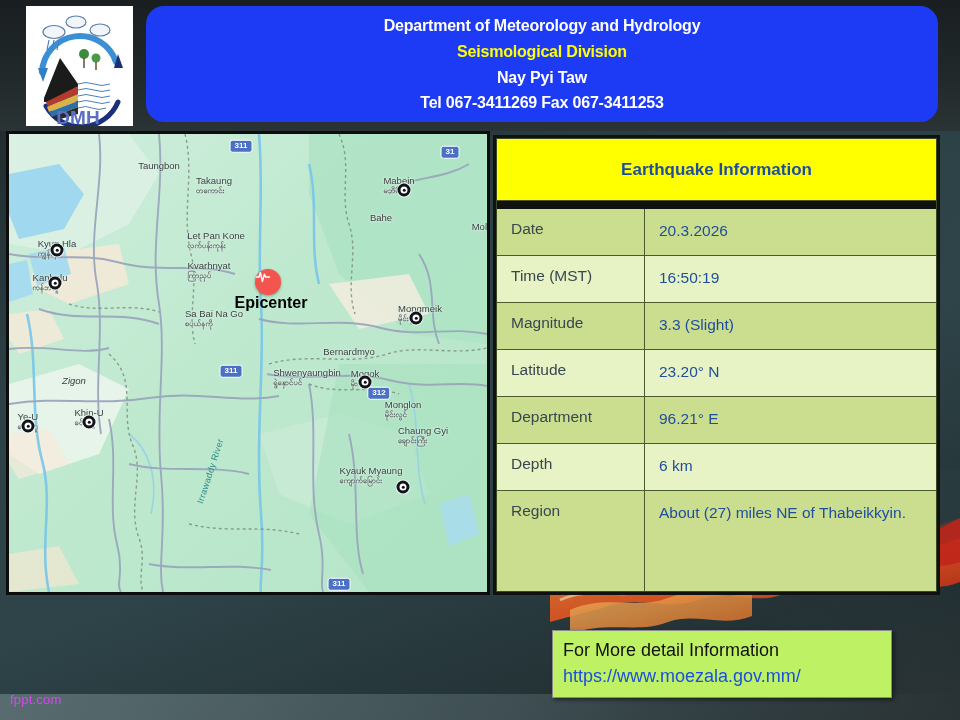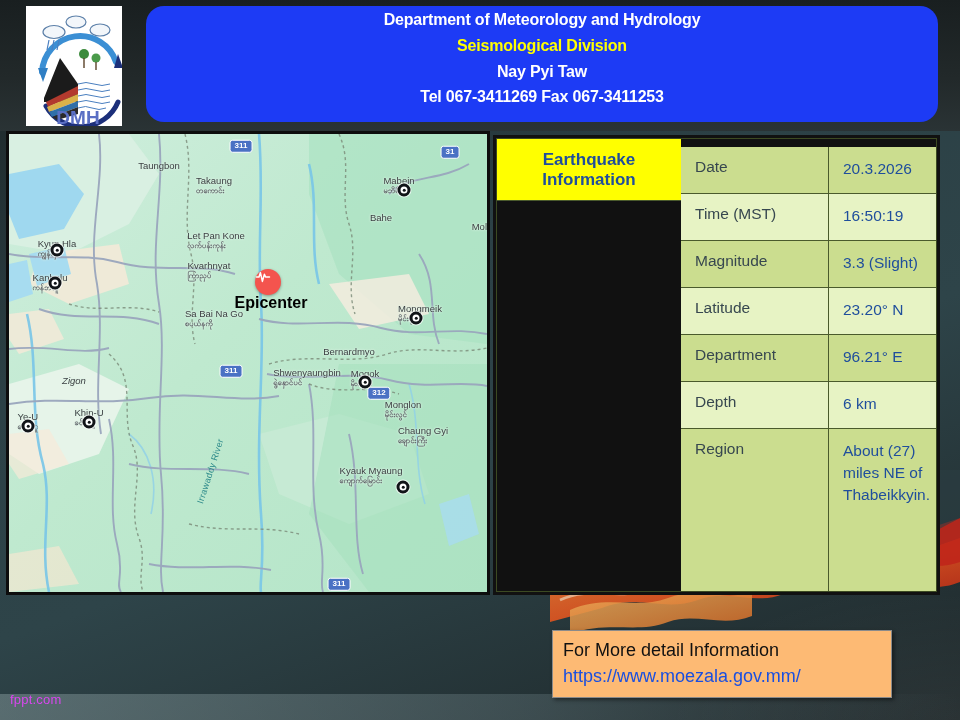--- a/index.html
+++ b/index.html
@@ -53,7 +53,7 @@
     background: #1d3bf5;
     border-radius: 18px;
     display: flex; flex-direction: column;
-    align-items: center; 
+    align-items: center; justify-content: center;
     gap: 1px;
     padding-top: 2px;
   }

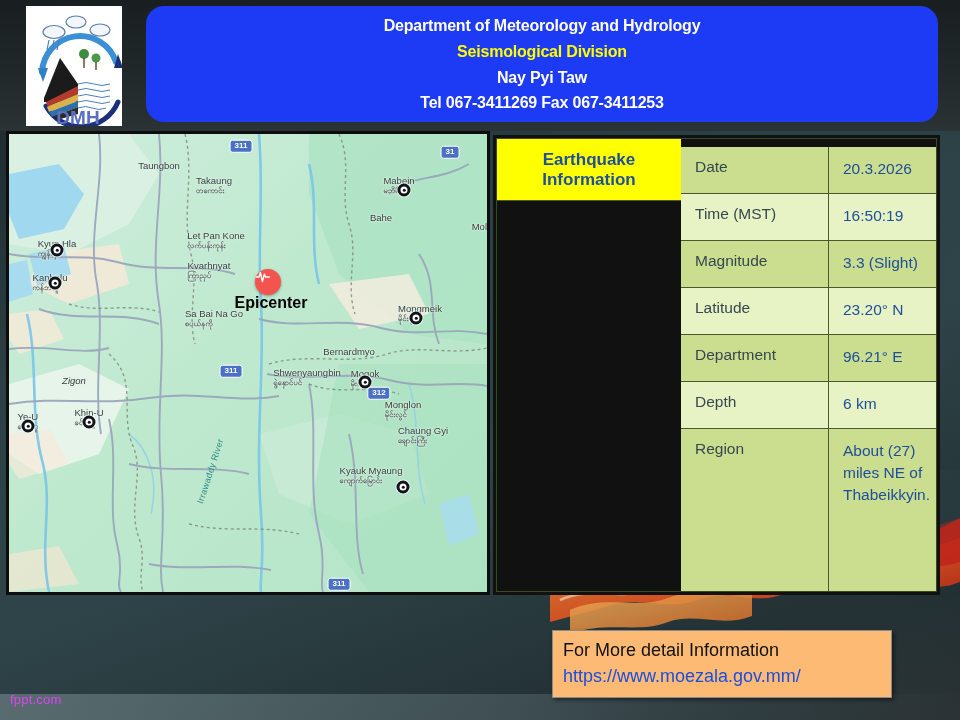--- a/index.html
+++ b/index.html
@@ -41,7 +41,7 @@
   
   .logo-box {
     position: absolute; left: 26px; top: 6px;
-    width: 96px; height: 120px;
+    width: 107px; height: 120px;
     background: #ffffff;
     overflow: hidden;
   }

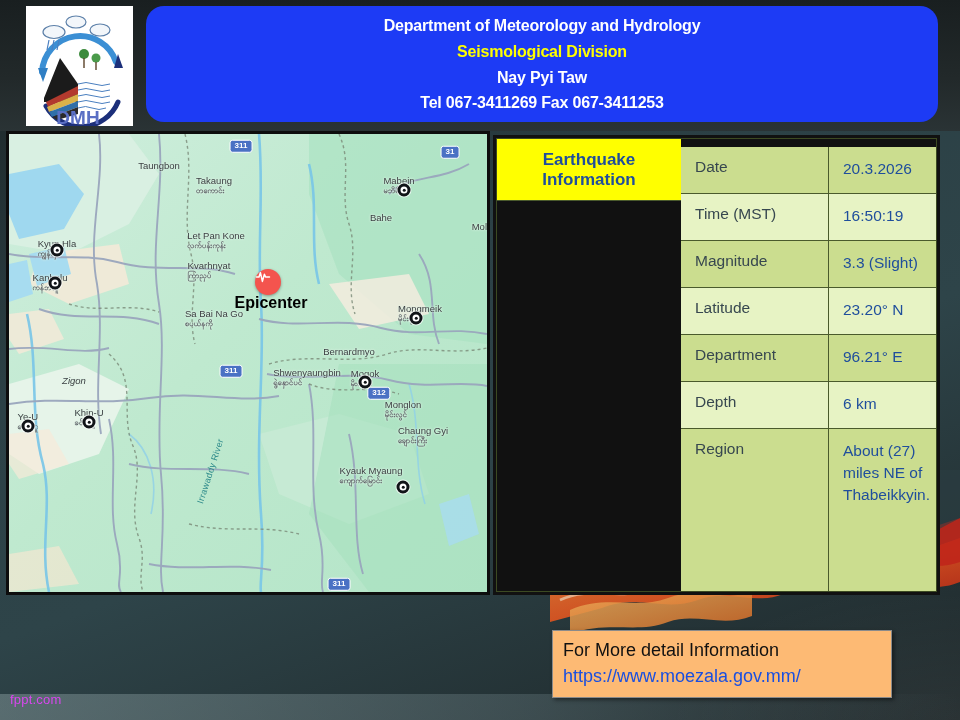--- a/index.html
+++ b/index.html
@@ -164,7 +164,7 @@
   }
   .info-inner {
     width: 100%; height: 100%;
-    display: flex; flex-direction: row;
+    display: flex; flex-direction: column;
     border: 1px solid #3c4a22;
   }
   .info-title {

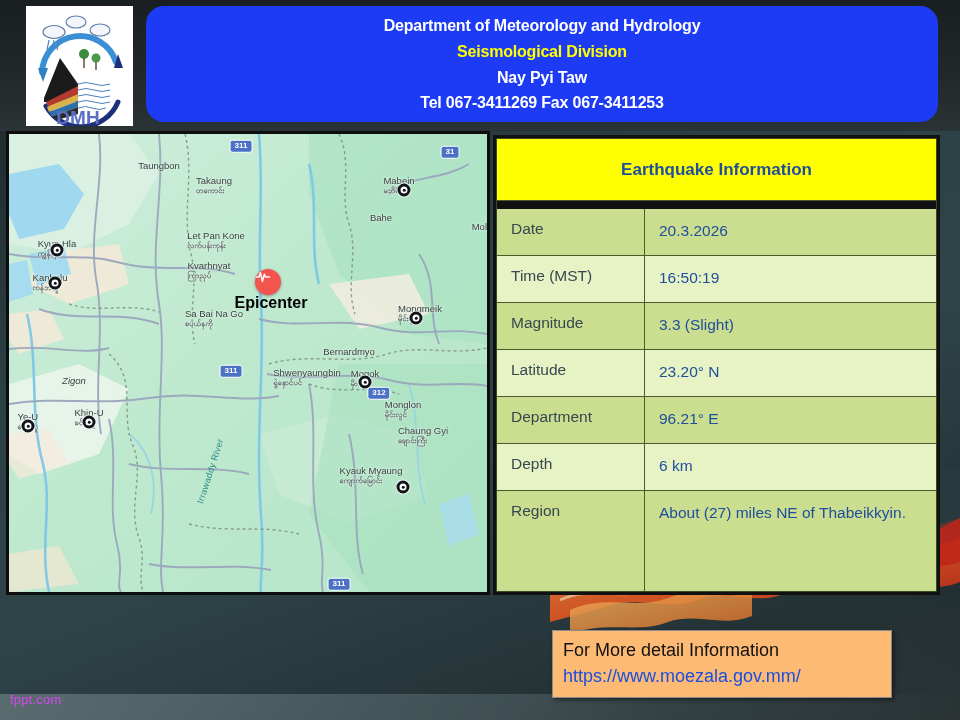--- a/index.html
+++ b/index.html
@@ -206,7 +206,7 @@
   .link-box {
     position: absolute; left: 552px; top: 630px;
     width: 340px; height: 68px;
-    background: #fdba74;
+    background: #bef264;
     border: 1px solid #8a8a8a;
     box-shadow: 2px 2px 4px rgba(0,0,0,.45);
     padding: 7px 0 0 10px;

